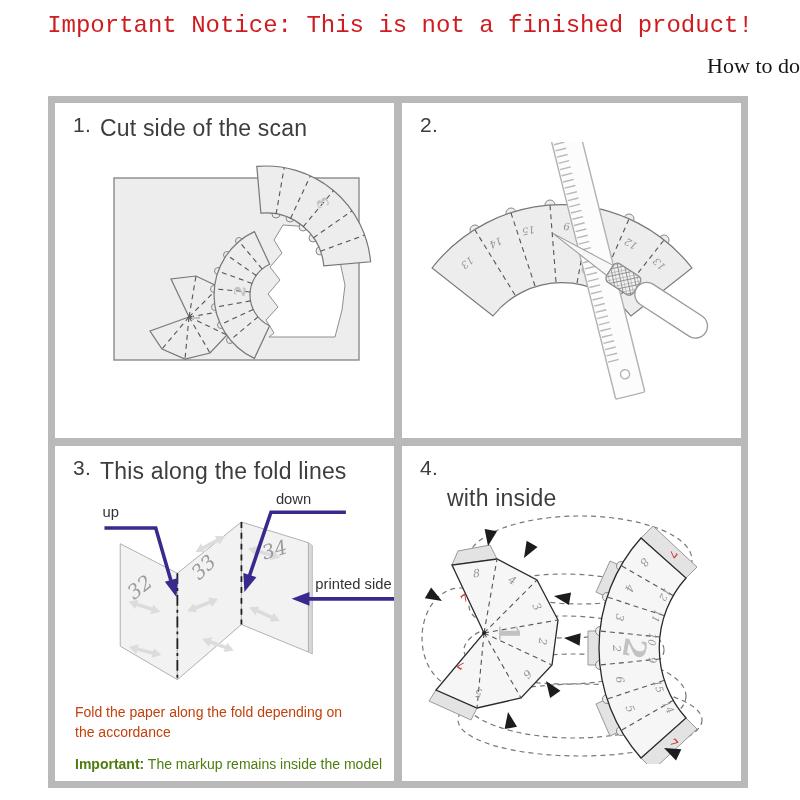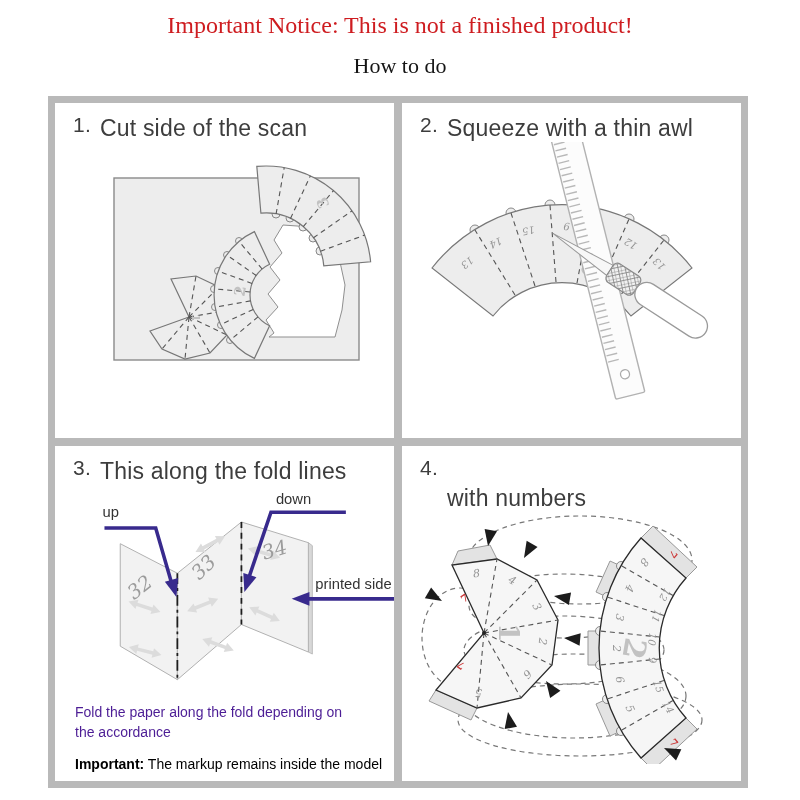--- a/index.html
+++ b/index.html
@@ -6,7 +6,7 @@
   body{width:800px;height:800px;background:#ffffff;position:relative;
        font-family:"Liberation Sans",sans-serif;overflow:hidden;}
   .notice{position:absolute;top:12px;left:0;width:800px;text-align:center;
-          font-family:Liberation Serif, serif;font-size:24px;color:#ce1c20;}
+          font-family:Liberation Mono, monospace;font-size:24px;color:#ce1c20;}
   .subtitle{position:absolute;top:53px;left:0;width:800px;text-align:center;
           font-family:"Liberation Serif",serif;font-size:22px;color:#151515;}
   .grid{position:absolute;left:48px;top:96px;width:700px;height:692px;

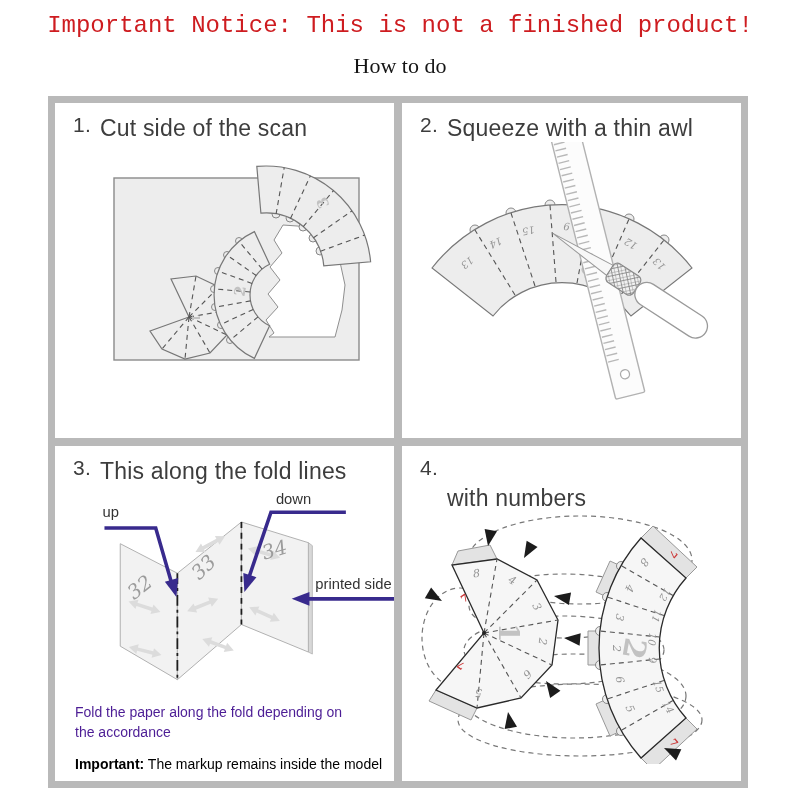--- a/index.html
+++ b/index.html
@@ -7,7 +7,7 @@
        font-family:"Liberation Sans",sans-serif;overflow:hidden;}
   .notice{position:absolute;top:12px;left:0;width:800px;text-align:center;
           font-family:Liberation Mono, monospace;font-size:24px;color:#ce1c20;}
-  .subtitle{position:absolute;top:53px;left:0;width:800px;text-align:center;
+  .subtitle{position:absolute;top:53px;left:0;width:800px;text-align:right;
           font-family:"Liberation Serif",serif;font-size:22px;color:#151515;}
   .grid{position:absolute;left:48px;top:96px;width:700px;height:692px;
         background:#b9b9b9;display:grid;grid-template-columns:1fr 1fr;

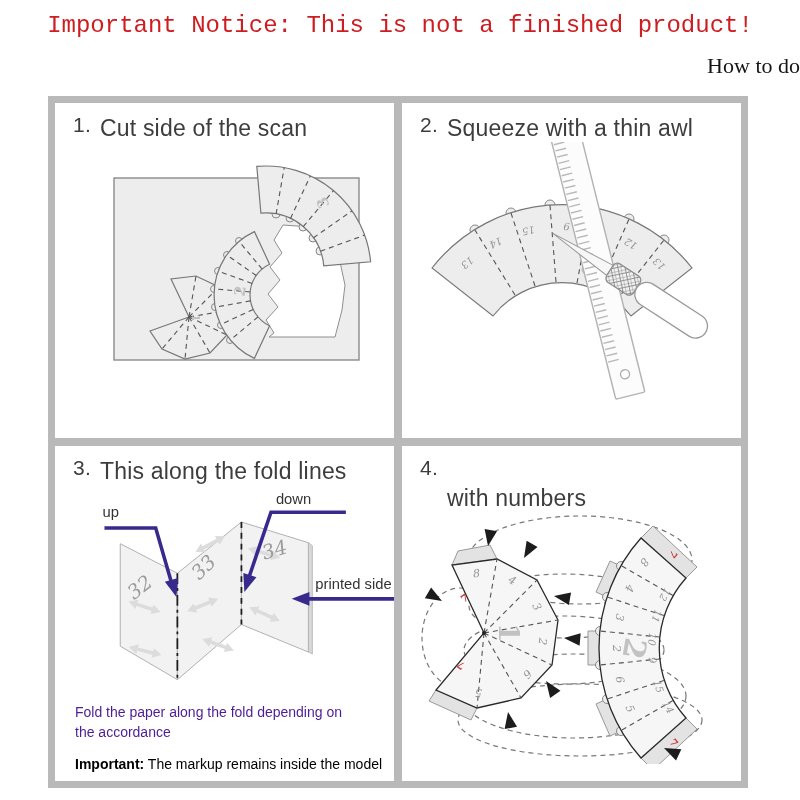--- a/index.html
+++ b/index.html
@@ -109,7 +109,7 @@
   <section class="cell">
     <h2 class="head">
         <span class="num">2.</span>
-        <span><span>Squeeze with a thin awl</span><br></span>
+        <span><br></span>
       </h2>
     <svg width="330" height="264" viewBox="0 0 330 264">
       <g transform="translate(-6,-60)">

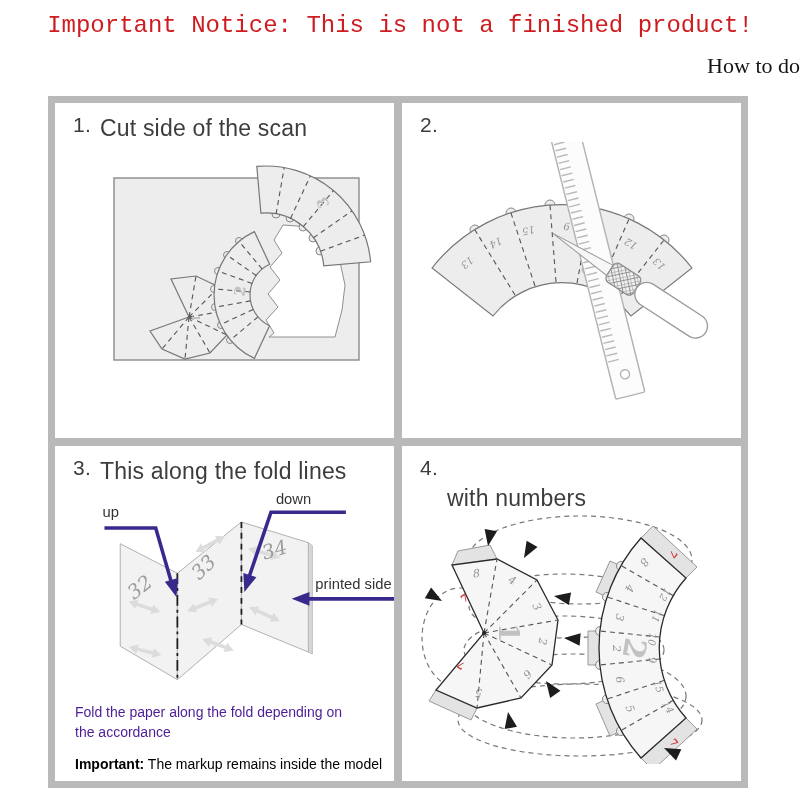--- a/index.html
+++ b/index.html
@@ -213,7 +213,7 @@
   <section class="cell">
     <h2 class="head">
         <span class="num">4.</span>
-        <span><br><span>with numbers</span></span>
+        <span><br><span>with inside</span></span>
       </h2>
     <svg width="330" height="252" viewBox="0 0 330 252">
       <g transform="translate(-4,-14)">

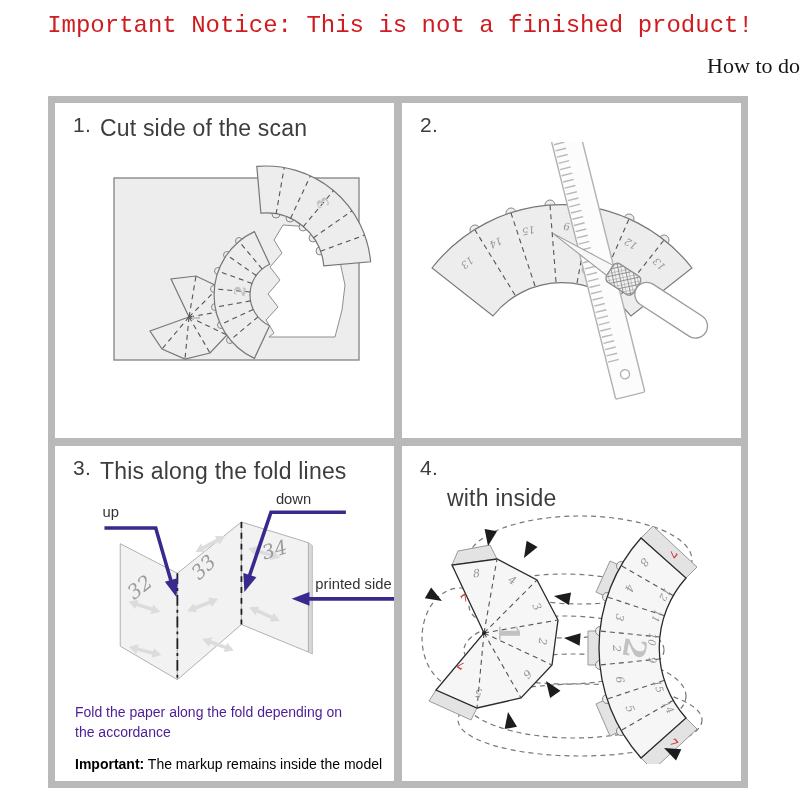--- a/index.html
+++ b/index.html
@@ -30,7 +30,7 @@
   .ptri{fill:#382a8d;}
   .ktri{fill:#1c1c1c;}
   .dashell{fill:none;stroke:#777;stroke-width:1.2;stroke-dasharray:5 4;}
-  .cap{margin:8px 0 0 6px;font-size:14px;color:#4c1d95;line-height:1.4;}
+  .cap{margin:8px 0 0 6px;font-size:14px;color:#c2410c;line-height:1.4;}
   .imp{margin:14px 0 8px 6px;font-size:14px;color:#000000;}
   .imp b{font-weight:bold;}
   .tab{fill:#e3e3e3;stroke:#999;stroke-width:1;}

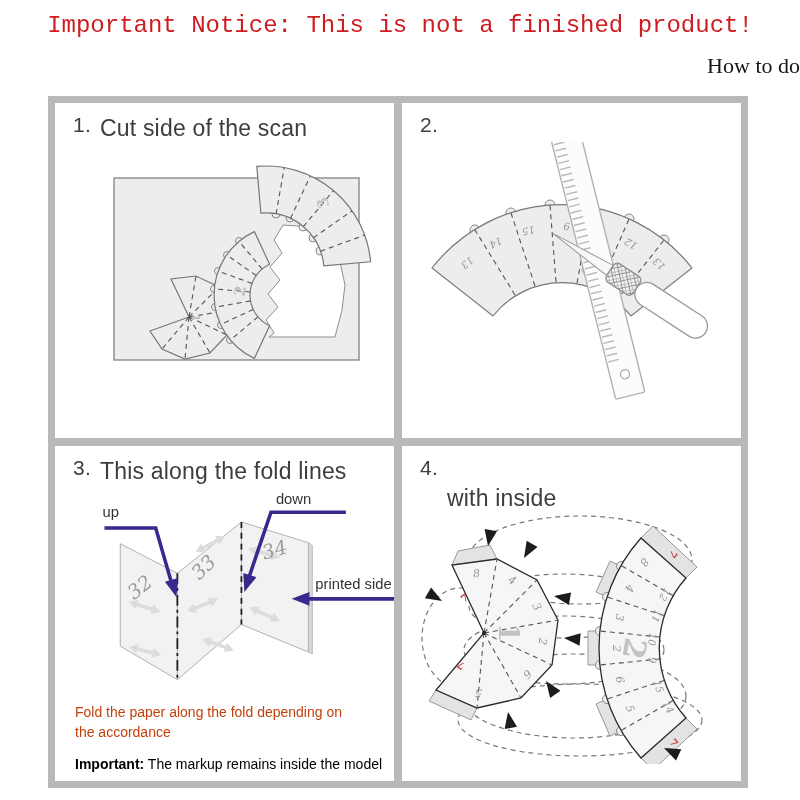--- a/index.html
+++ b/index.html
@@ -31,7 +31,7 @@
   .ktri{fill:#1c1c1c;}
   .dashell{fill:none;stroke:#777;stroke-width:1.2;stroke-dasharray:5 4;}
   .cap{margin:8px 0 0 6px;font-size:14px;color:#c2410c;line-height:1.4;}
-  .imp{margin:14px 0 8px 6px;font-size:14px;color:#000000;}
+  .imp{margin:14px 0 8px 6px;font-size:14px;color:#4d7c0f;}
   .imp b{font-weight:bold;}
   .tab{fill:#e3e3e3;stroke:#999;stroke-width:1;}
 </style>

